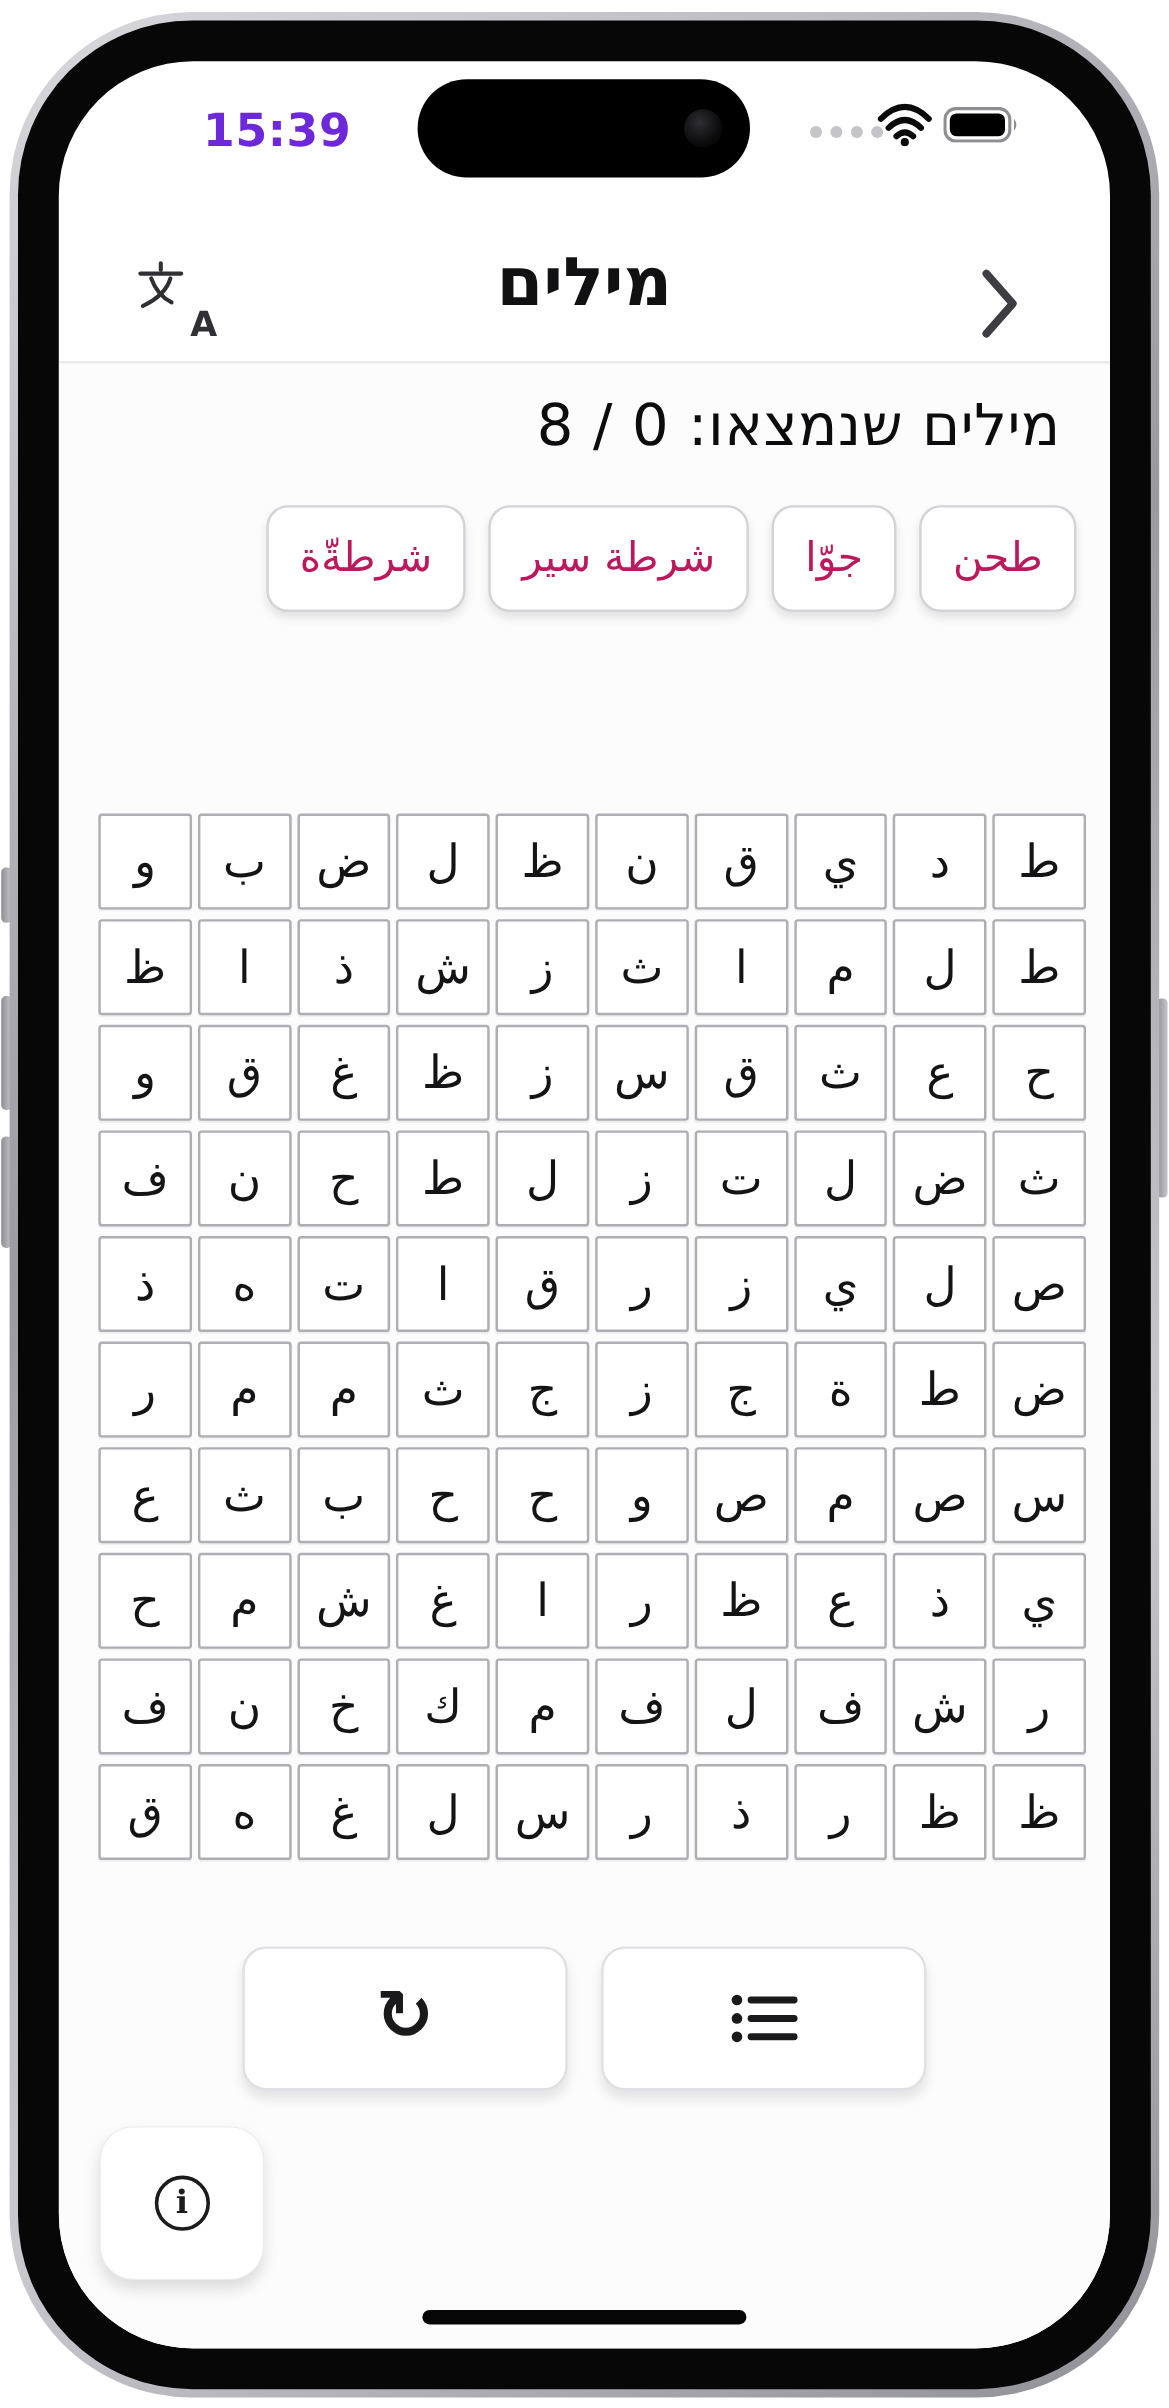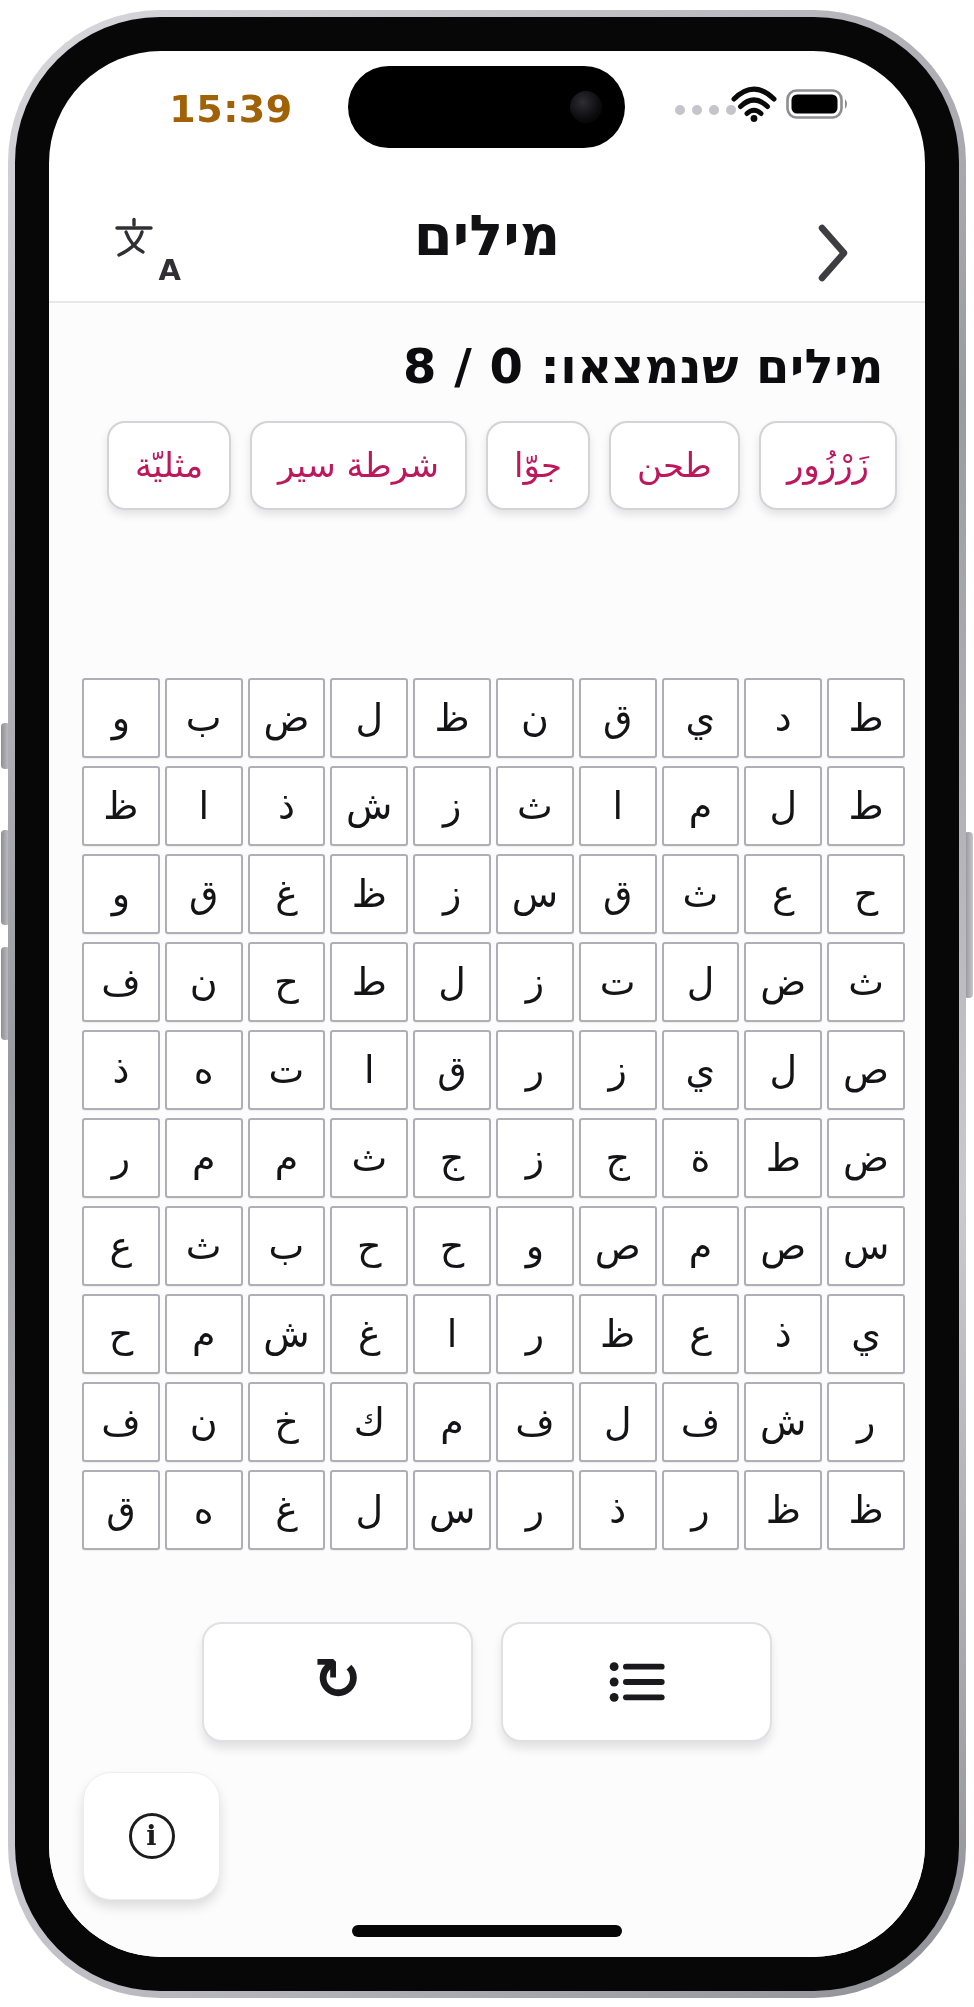--- a/index.html
+++ b/index.html
@@ -19,7 +19,7 @@
 
   
   .time{position:absolute;left:117px;top:36px;width:130px;text-align:center;
-        font-size:38px;font-weight:700;color:#a16207;letter-spacing:0.5px;}
+        font-size:38px;font-weight:700;color:#6d28d9;letter-spacing:0.5px;}
   .island{position:absolute;left:299px;top:15px;width:277px;height:82px;
           border-radius:41px;background:#000;}
   .camera{position:absolute;left:222px;top:25px;width:32px;height:32px;border-radius:50%;

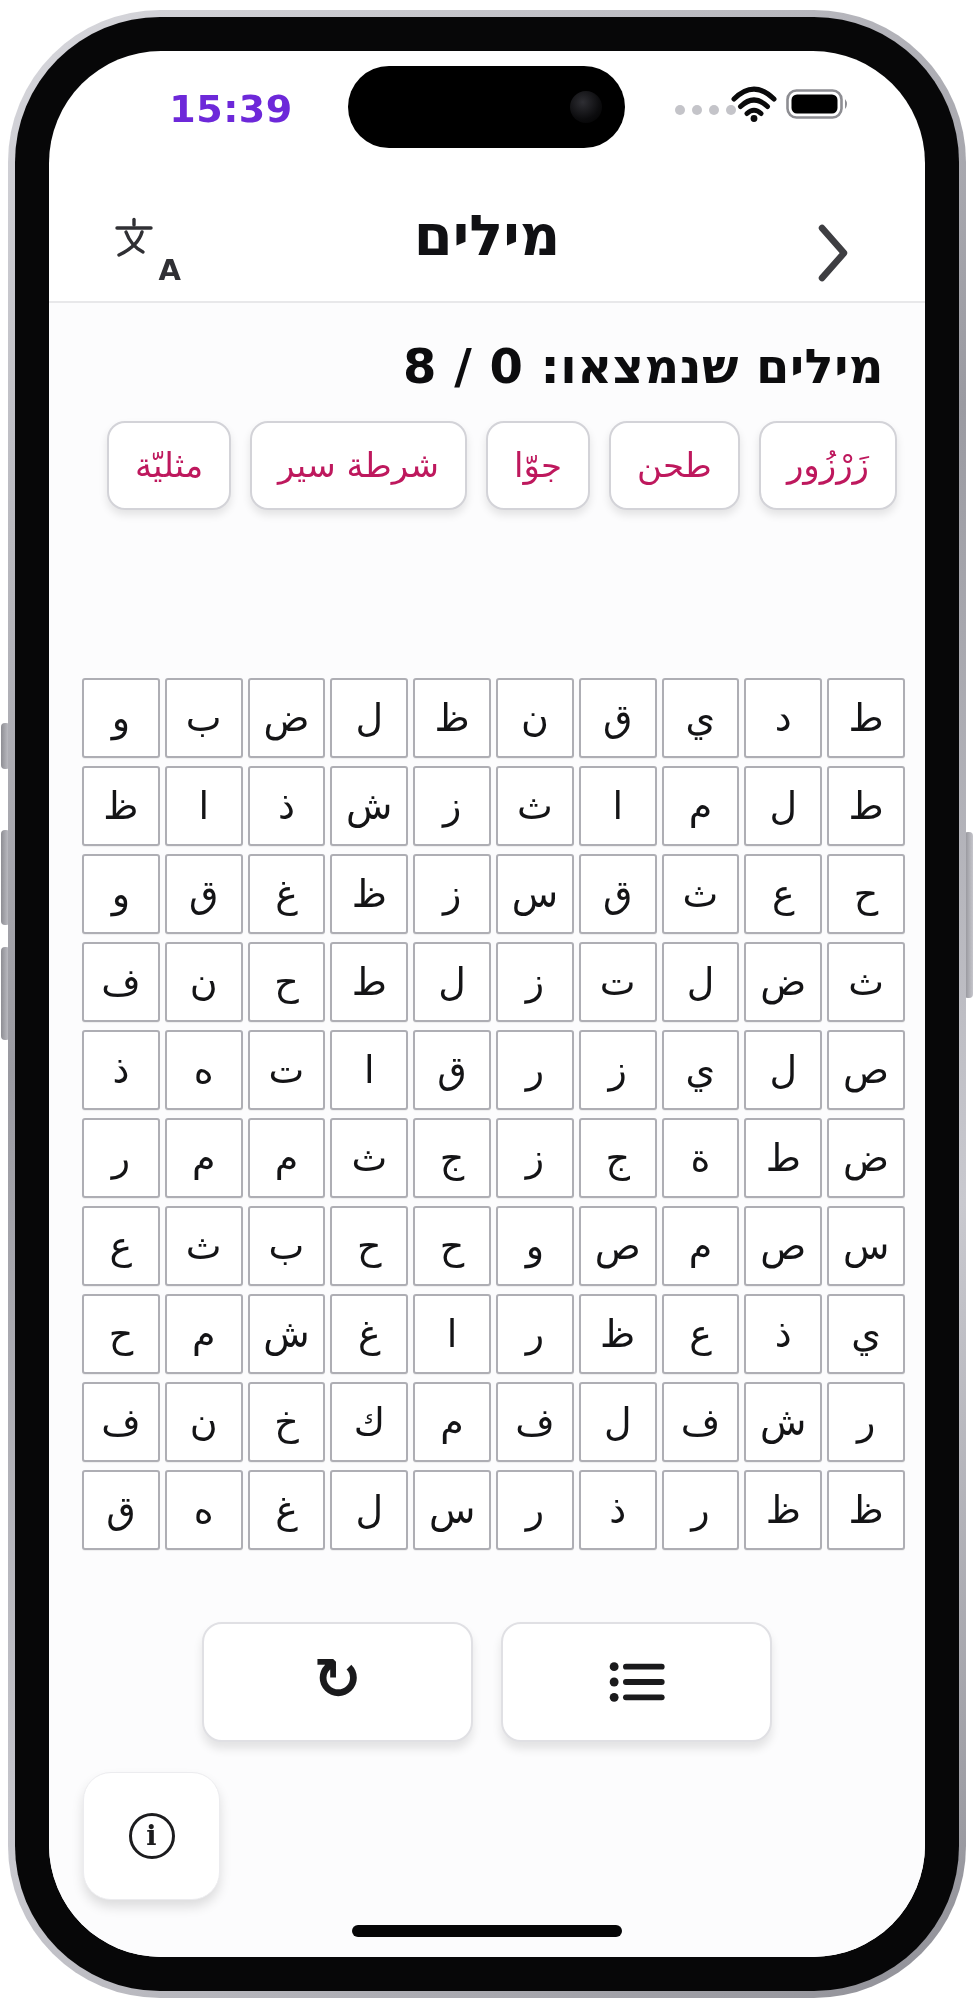--- a/index.html
+++ b/index.html
@@ -40,8 +40,8 @@
 
   
   .content{position:absolute;left:0;right:0;top:252px;bottom:0;background:#fcfcfd;}
-  .counter{position:absolute;top:35px;right:41px;direction:rtl;
-           font-size:48px;font-weight:700;color:#0c0c0e;letter-spacing:0.5px;}
+  .counter{position:absolute;top:24px;right:41px;direction:rtl;
+           font-size:48px;font-weight:400;color:#0c0c0e;letter-spacing:0.5px;}
   .chips{position:absolute;top:118px;right:28px;left:28px;direction:rtl;
          display:flex;flex-wrap:wrap;gap:28px 19px;justify-content:flex-start;}
   .chip{background:#ffffff;border:2px solid #d3d3d8;border-radius:18px;

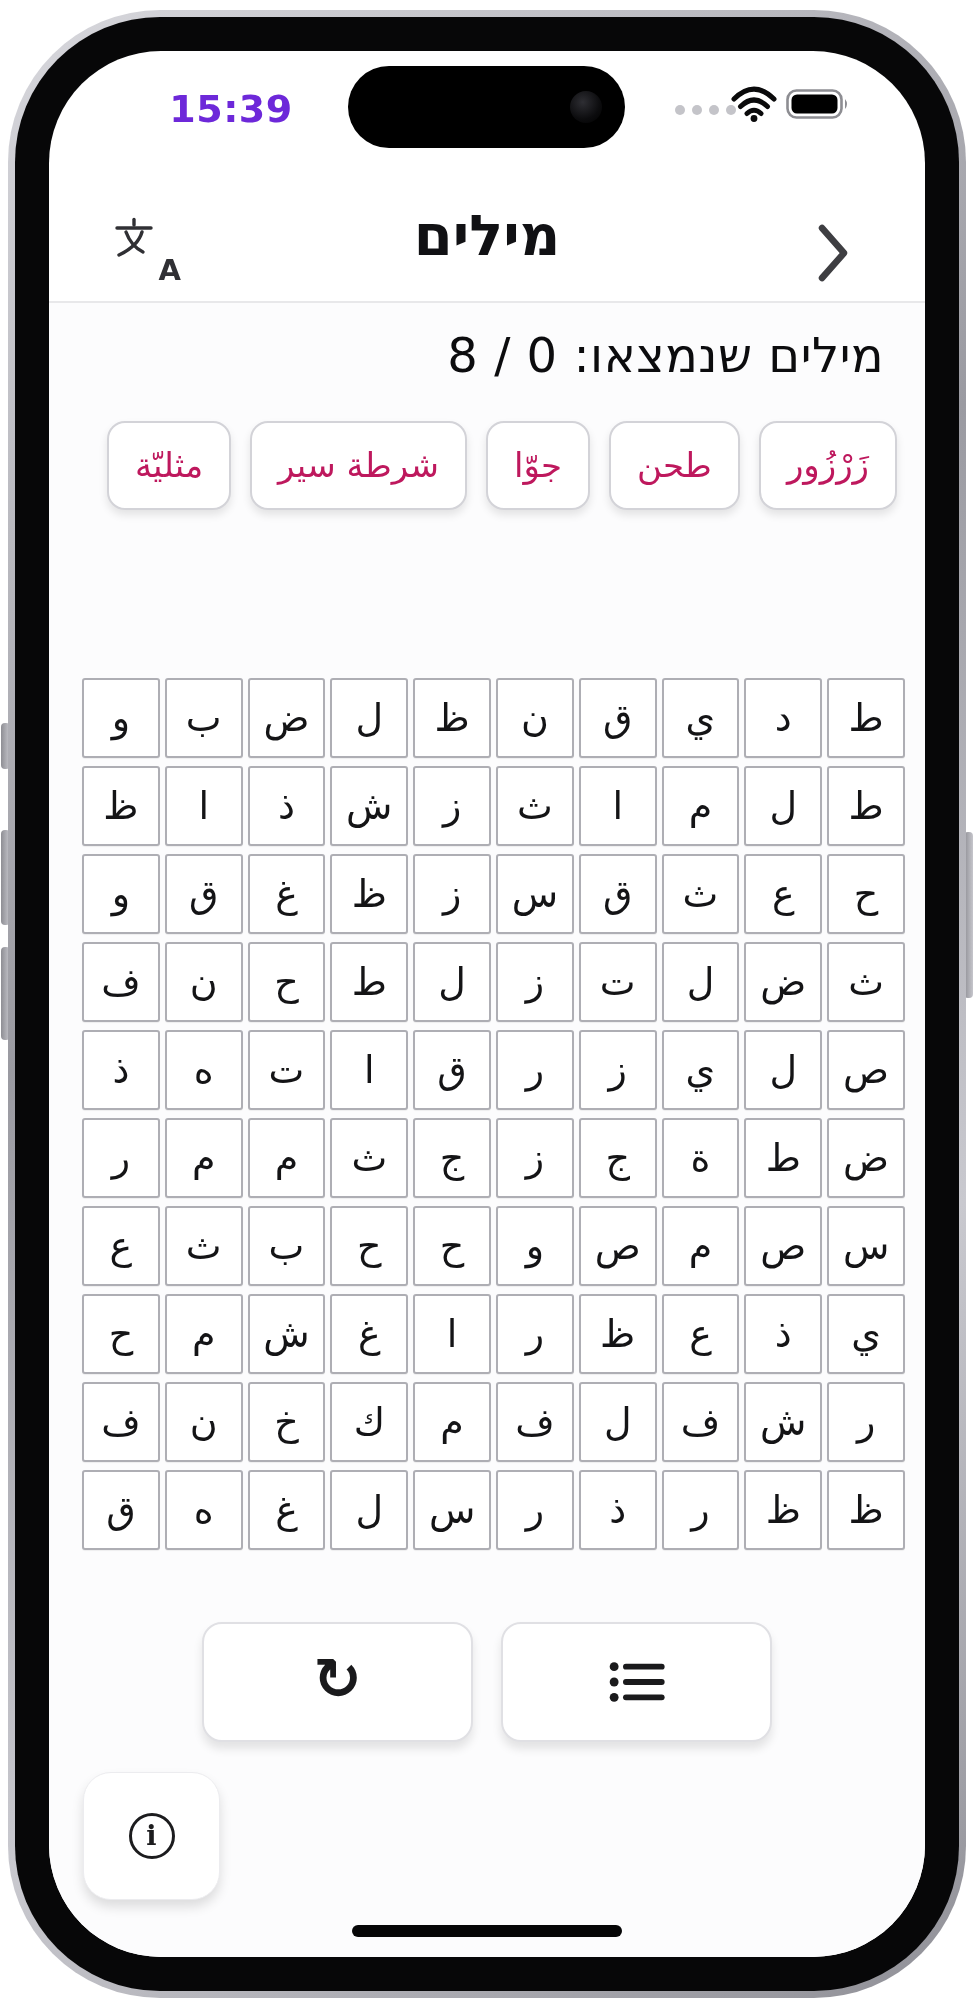--- a/index.html
+++ b/index.html
@@ -137,7 +137,7 @@
             <div class="chip">طحن</div>
             <div class="chip">جوّا</div>
             <div class="chip">شرطة سير</div>
-            <div class="chip">مثليّة</div>
+            <div class="chip">شرطةّة</div>
           </div>
 
       <div class="grid" id="grid" dir="ltr">

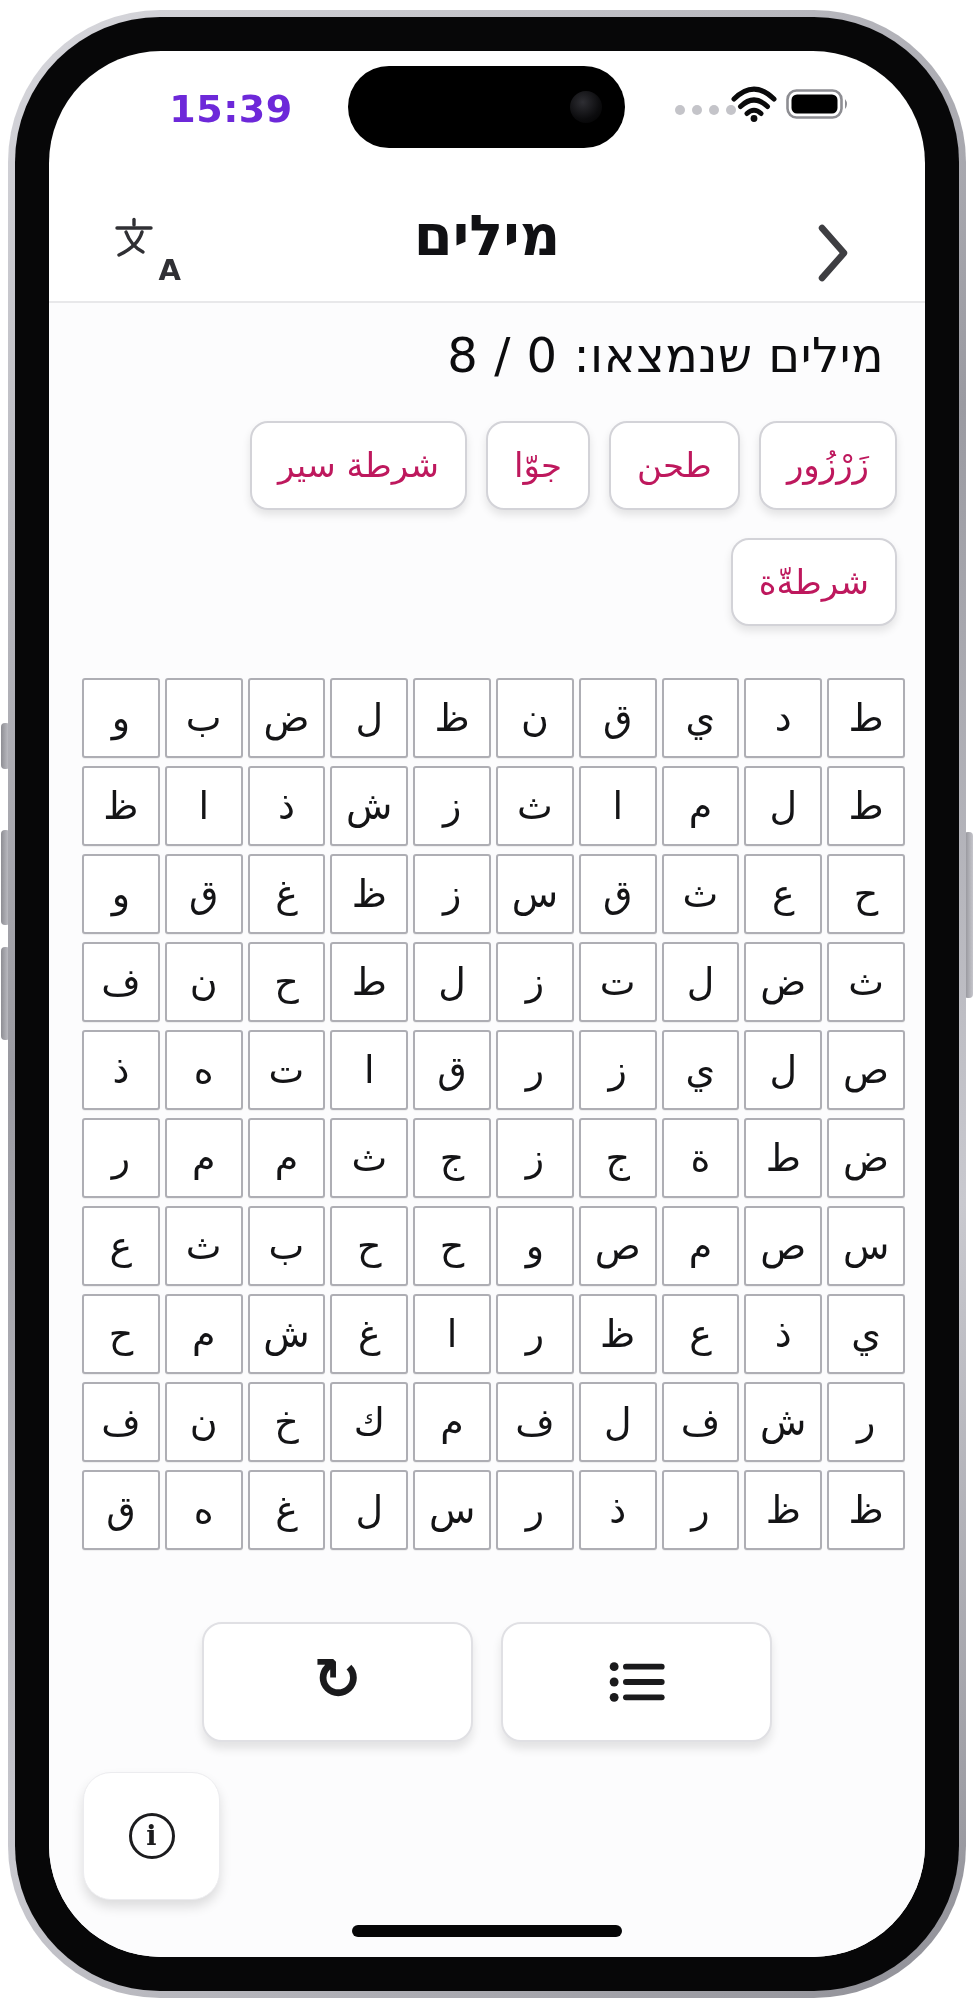--- a/index.html
+++ b/index.html
@@ -133,7 +133,6 @@
       <div class="counter">מילים שנמצאו: 0 / 8</div>
 
       <div class="chips" id="chips">
-            <div class="chip">زَرْزُور</div>
             <div class="chip">طحن</div>
             <div class="chip">جوّا</div>
             <div class="chip">شرطة سير</div>

